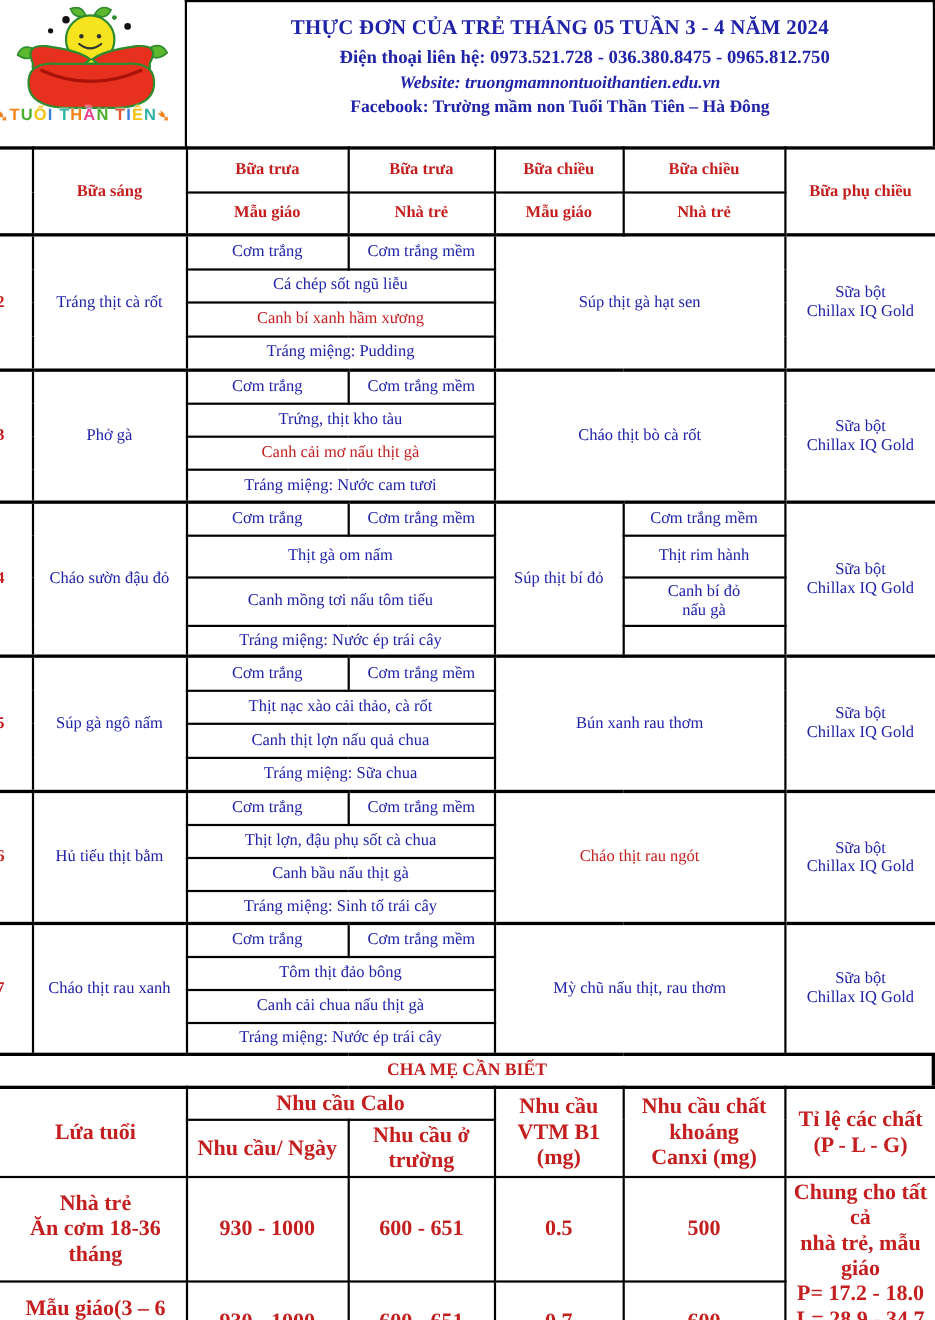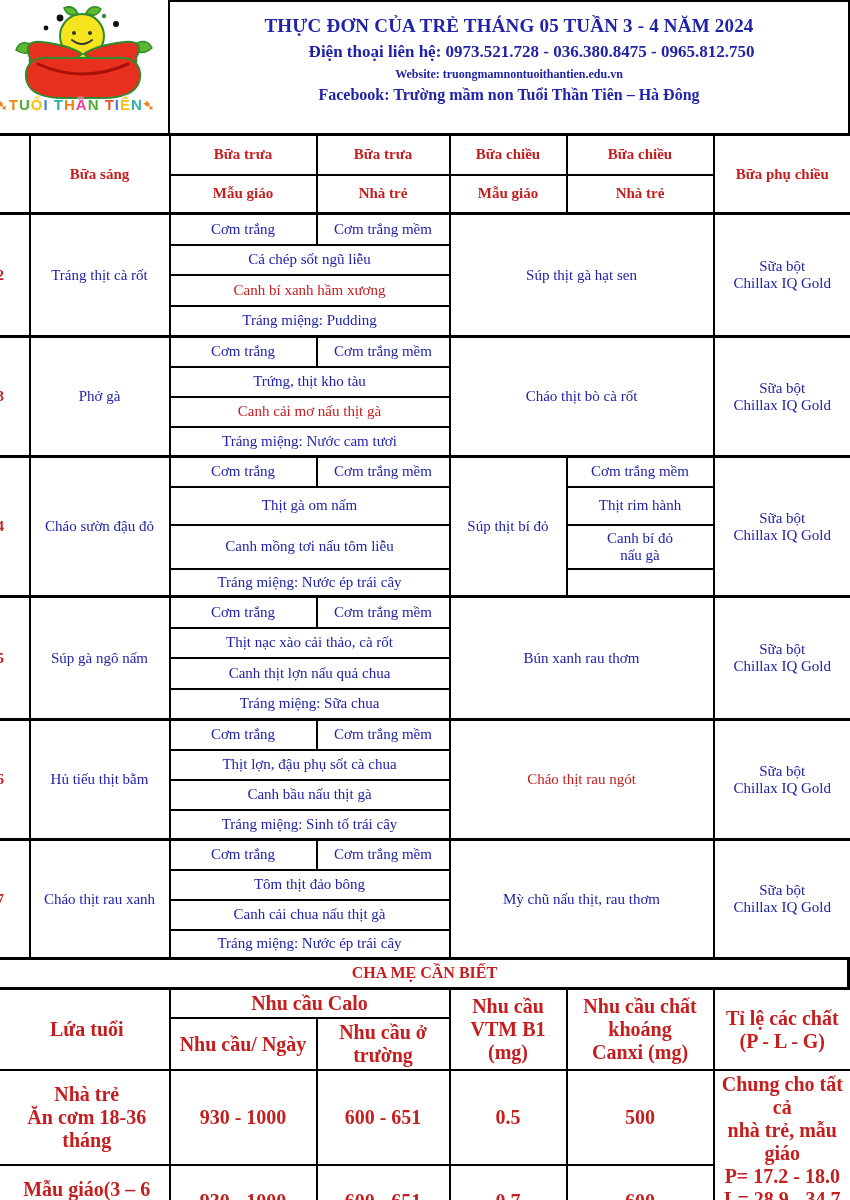--- a/index.html
+++ b/index.html
@@ -19,7 +19,7 @@
   }
   .title-line1 { font-size: 19px; font-weight: bold; letter-spacing: .2px; }
   .title-line2 { font-size: 17px; font-weight: bold; margin-top: 5px; padding-left: 45px; }
-  .title-line3 { font-size: 12px; font-weight: bold; margin-top: 5px; }
+  .title-line3 { font-size: 16px; font-weight: bold; margin-top: 5px; font-style: italic; }
   .title-line4 { font-size: 16px; font-weight: bold; margin-top: 4px; }
 
   .logo-art { position: absolute; left: 70px; top: 6px; }

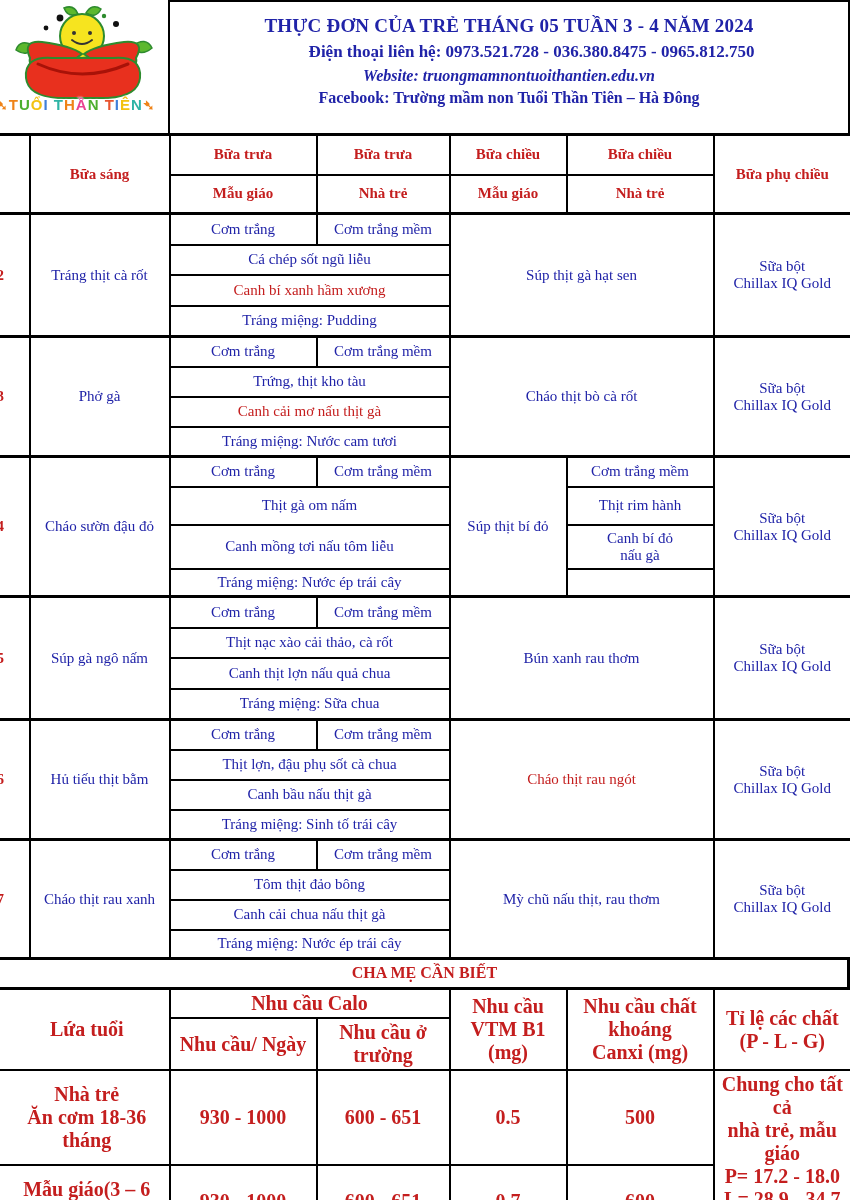--- a/index.html
+++ b/index.html
@@ -195,7 +195,7 @@
         <td class="blue">Thịt rim hành</td>
       </tr>
       <tr class="h44">
-        <td colspan="2" class="blue">Canh mồng tơi nấu tôm liễu</td>
+        <td colspan="2" class="blue">Canh mồng tơi nấu tôm tiếu</td>
         <td class="blue pre">Canh bí đỏ
 nấu gà</td>
       </tr>

